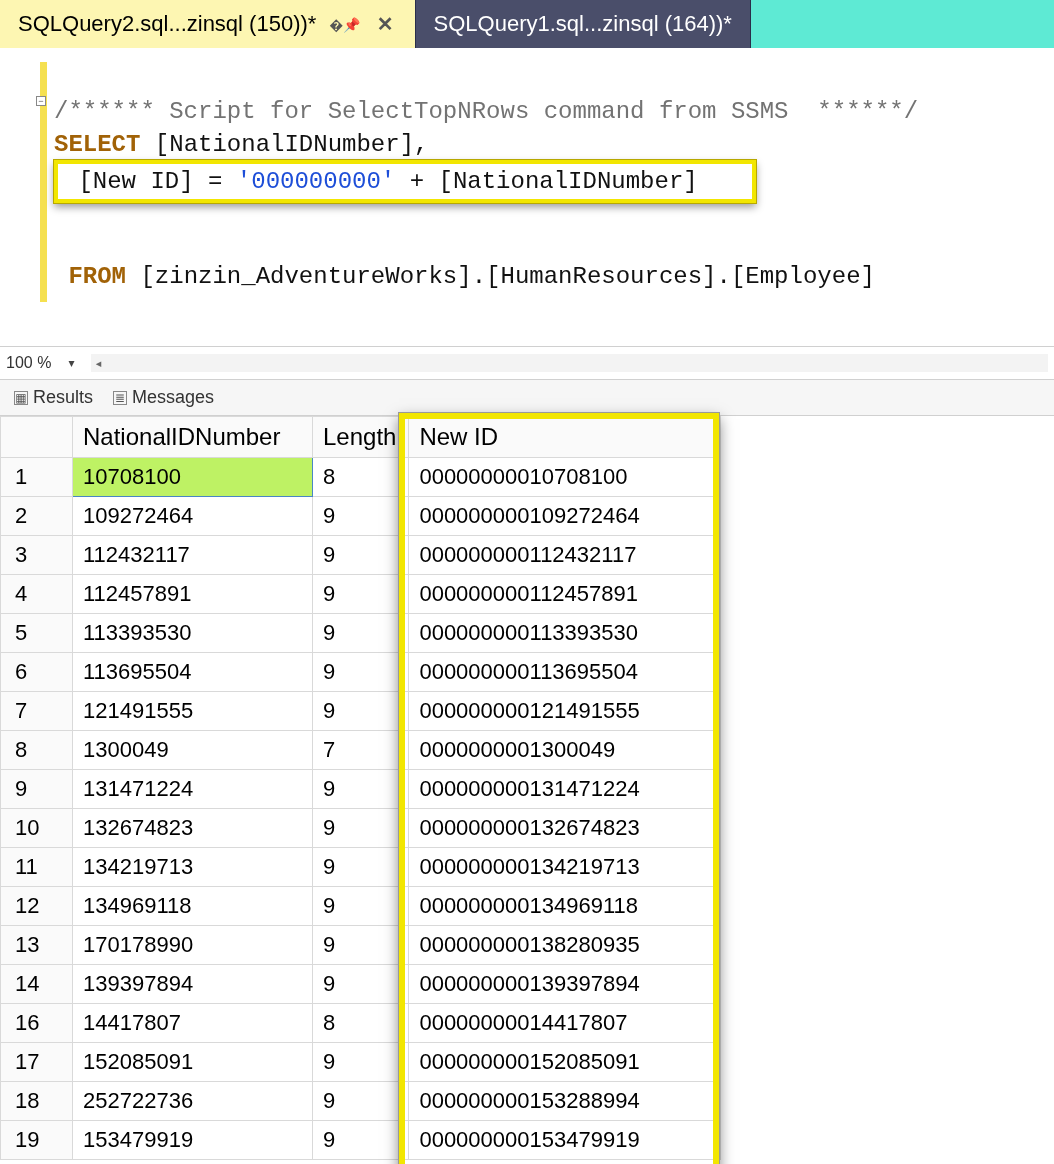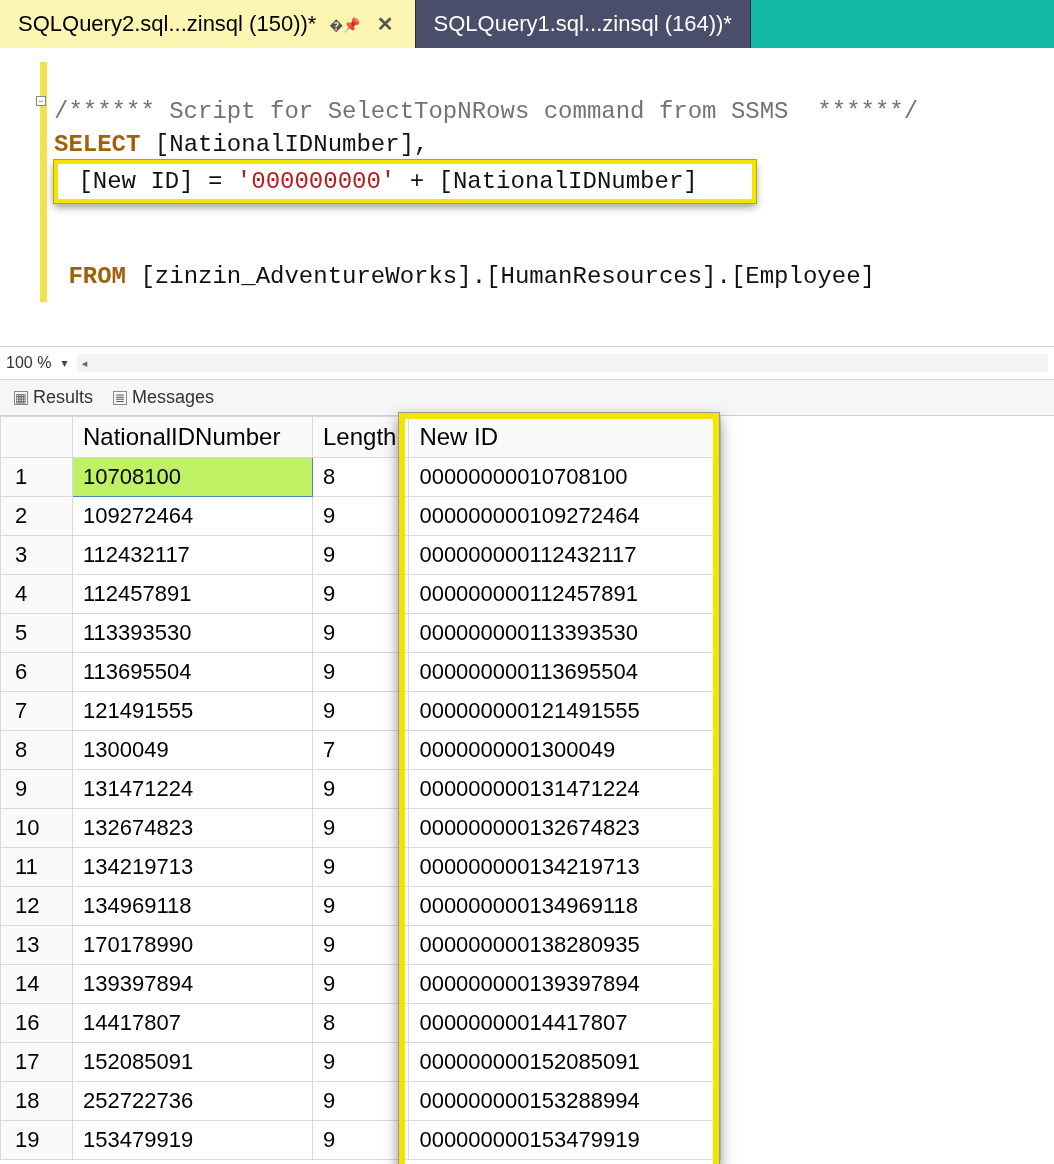--- a/index.html
+++ b/index.html
@@ -13,7 +13,7 @@
     }
     .tab-bar {
       display: flex;
-      background: #14b8a6;
+      background: #5eead4;
       height: 48px;
       align-items: stretch;
     }

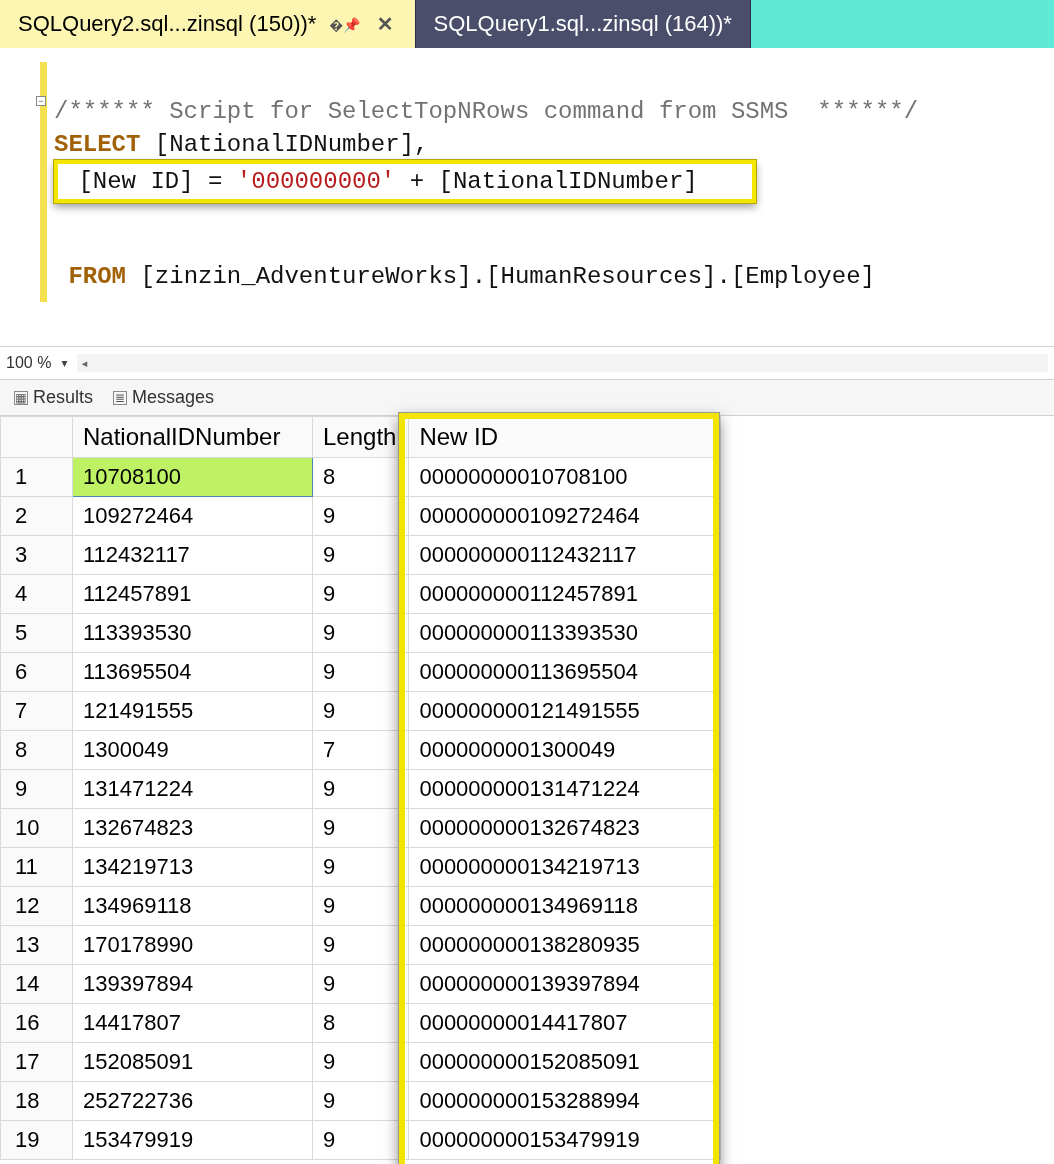--- a/index.html
+++ b/index.html
@@ -86,7 +86,7 @@
     .c-keyword { color: #a16207; font-weight: bold; }
     .c-ident   { color: #111; }
     .c-func    { color: #c000c0; }
-    .c-string  { color: #b91c1c; }
+    .c-string  { color: #1d4ed8; }
     .highlight-callout {
       position: absolute;
       border: 4px solid #f2e600;

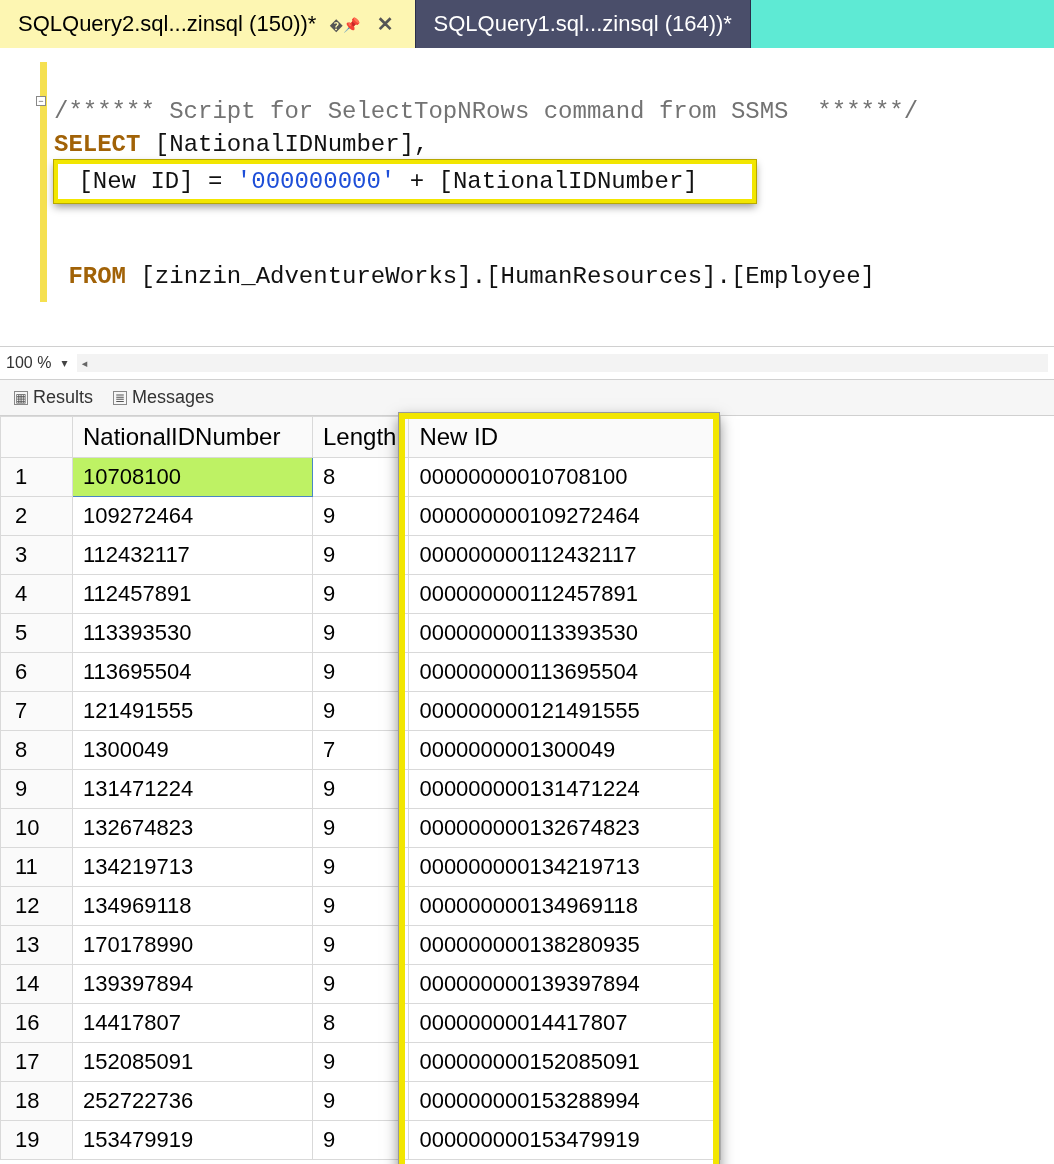--- a/index.html
+++ b/index.html
@@ -111,7 +111,7 @@
       border-top: 1px solid #d0d0d0;
       border-bottom: 1px solid #d0d0d0;
       padding: 0 6px;
-      gap: 6px;
+      gap: 13px;
       font-size: 16px;
       color: #333;
     }

